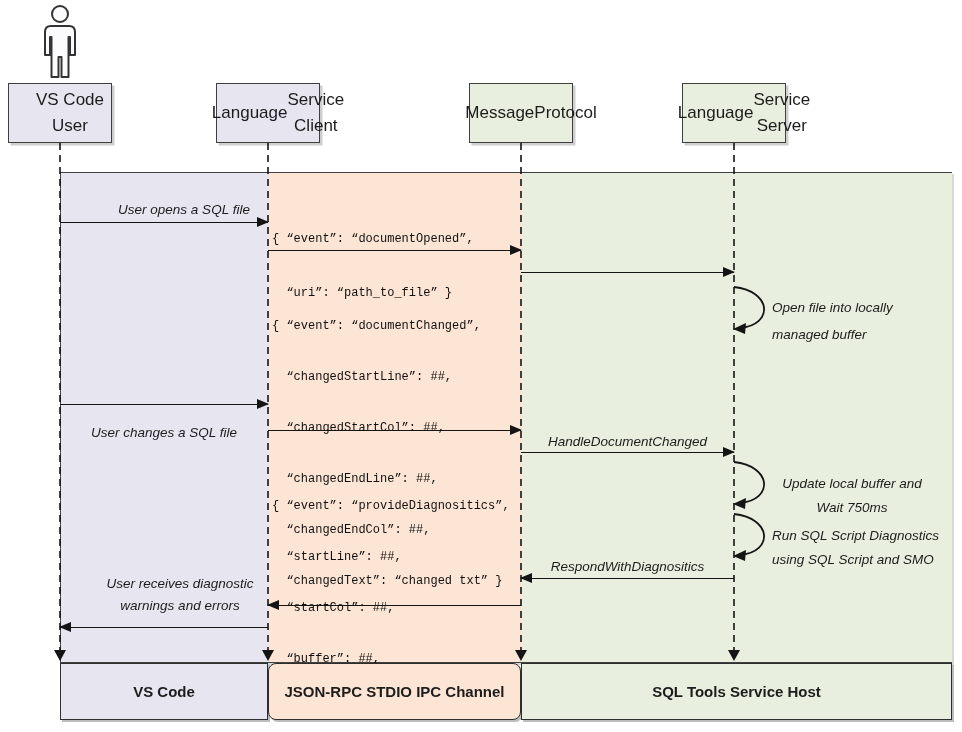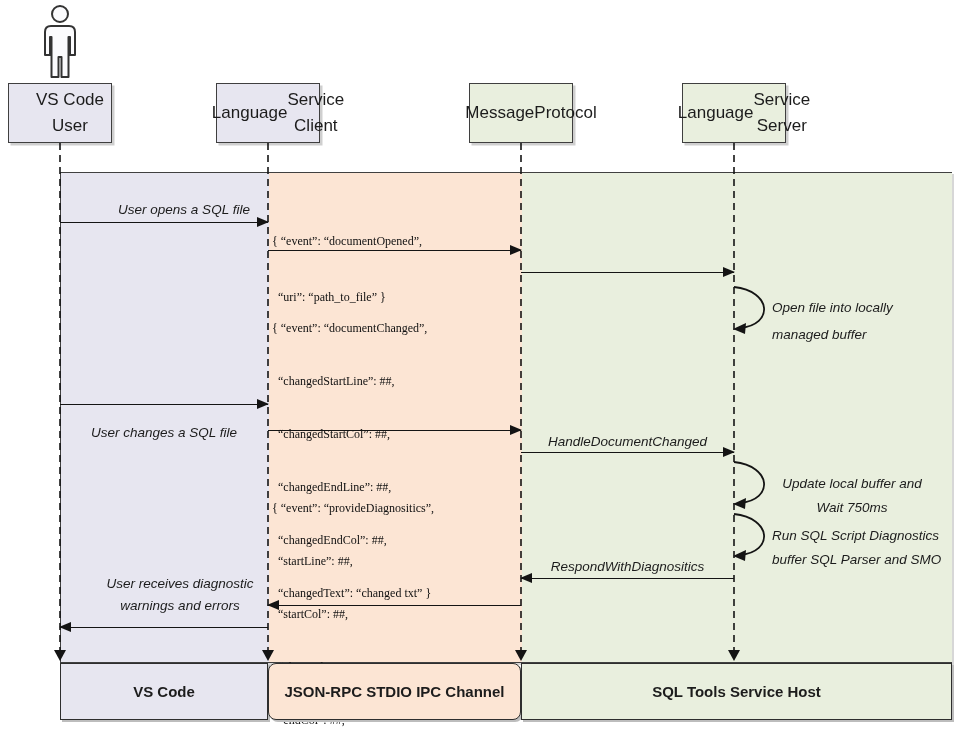--- a/index.html
+++ b/index.html
@@ -37,7 +37,7 @@
   .note{position:absolute;font-style:italic;font-size:13.5px;white-space:nowrap;}
 
   
-  .code{position:absolute;left:272px;font-family:Liberation Serif, serif;
+  .code{position:absolute;left:272px;font-family:Liberation Mono, monospace;
         font-size:12px;color:#101010;white-space:pre;}
   .code div{height:23px;line-height:23px;}
   .code.first div{height:26px;line-height:26px;}

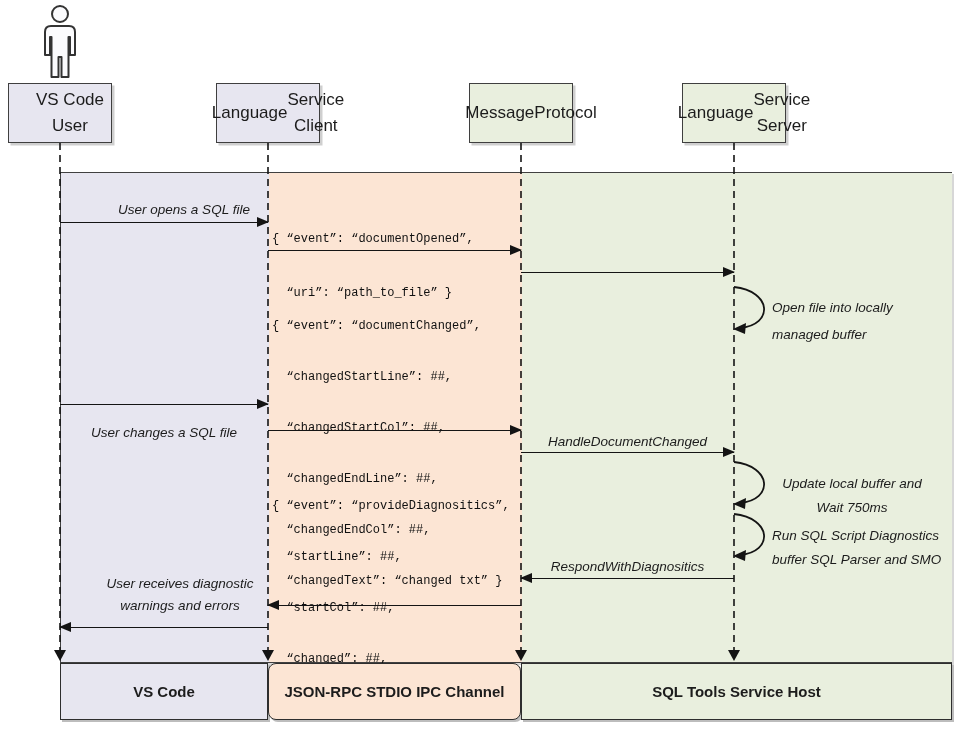--- a/index.html
+++ b/index.html
@@ -155,7 +155,7 @@
   </svg>
   <div class="note" style="left:772px;top:524px;line-height:24px;">
     <div>Run SQL Script Diagnostics</div>
-    <div>buffer SQL Parser and SMO</div>
+    <div>using SQL Script and SMO</div>
   </div>
 
   <div class="code" style="top:467px;">

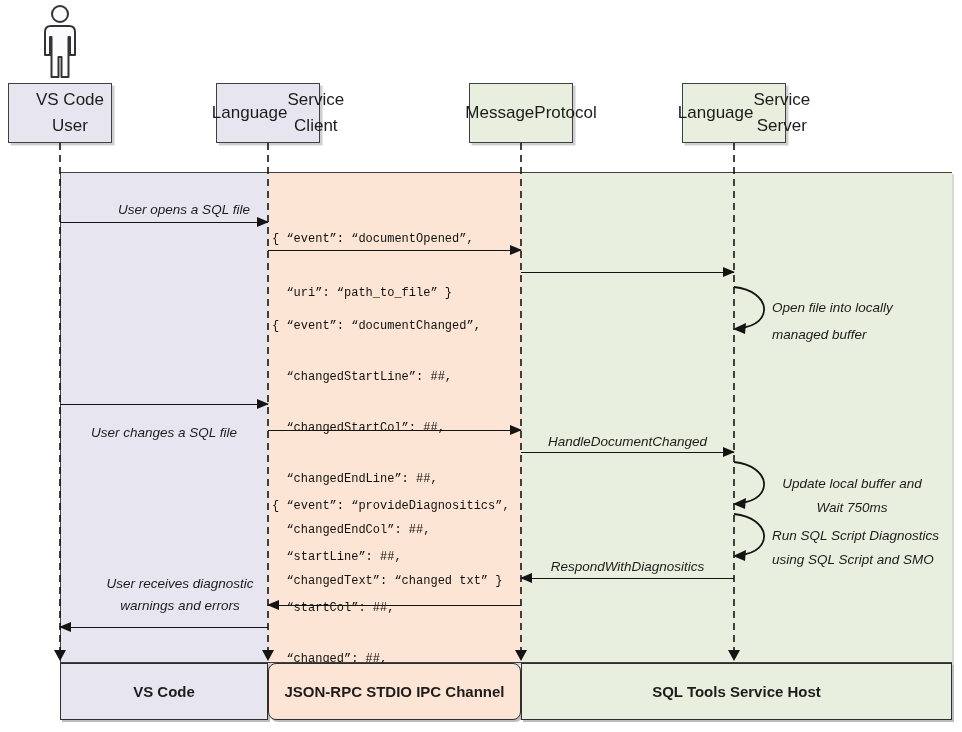--- a/index.html
+++ b/index.html
@@ -162,7 +162,7 @@
     <div>{ “event”: “provideDiagnositics”,</div>
     <div>  “startLine”: ##,</div>
     <div>  “startCol”: ##,</div>
-    <div>  “changed”: ##,</div>
+    <div>  “buffer”: ##,</div>
     <div>  “endCol”: ##,</div>
     
   </div>

